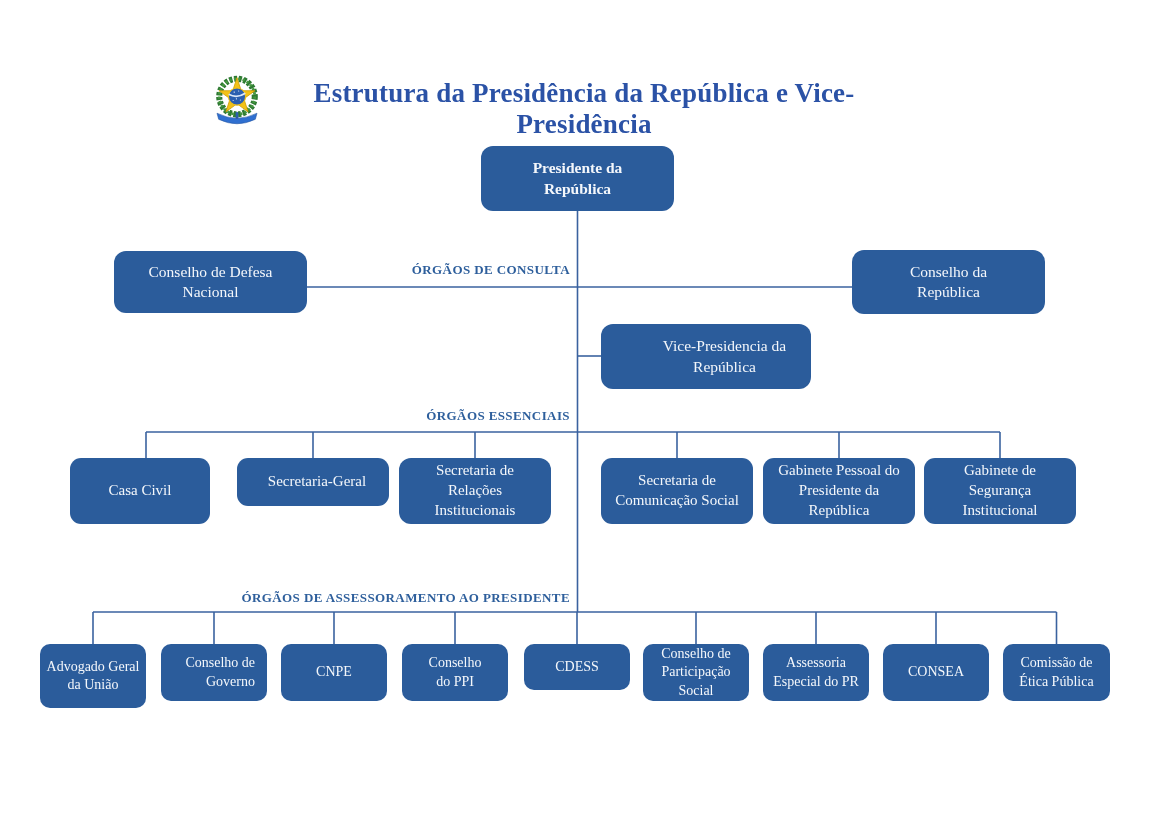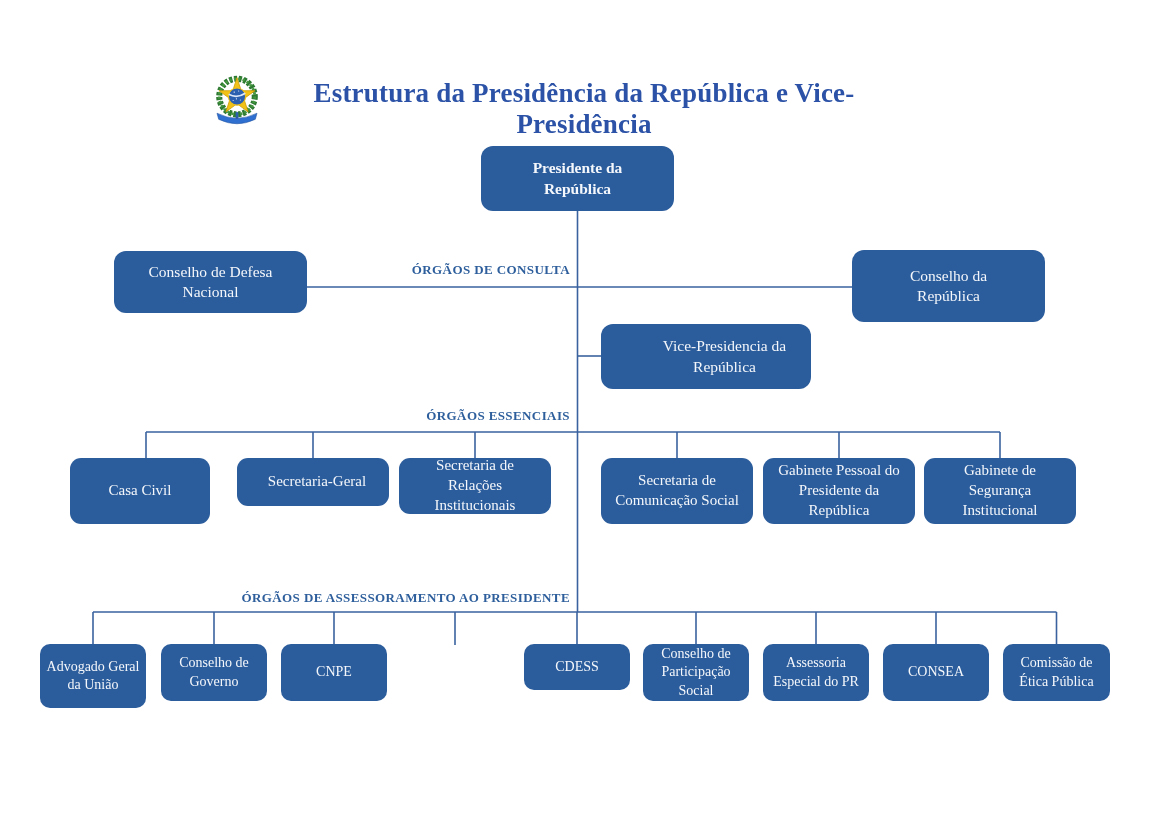--- a/index.html
+++ b/index.html
@@ -95,7 +95,7 @@
     <span style="max-width:128px;">Conselho de Defesa Nacional</span>
   </div>
 
-  <div class="node lvl1" style="left:852px;top:250px;width:193px;height:72px;">
+  <div class="node lvl1" style="left:852px;top:250px;width:193px;height:64px;">
     <span style="max-width:105px;">Conselho da República</span>
   </div>
 

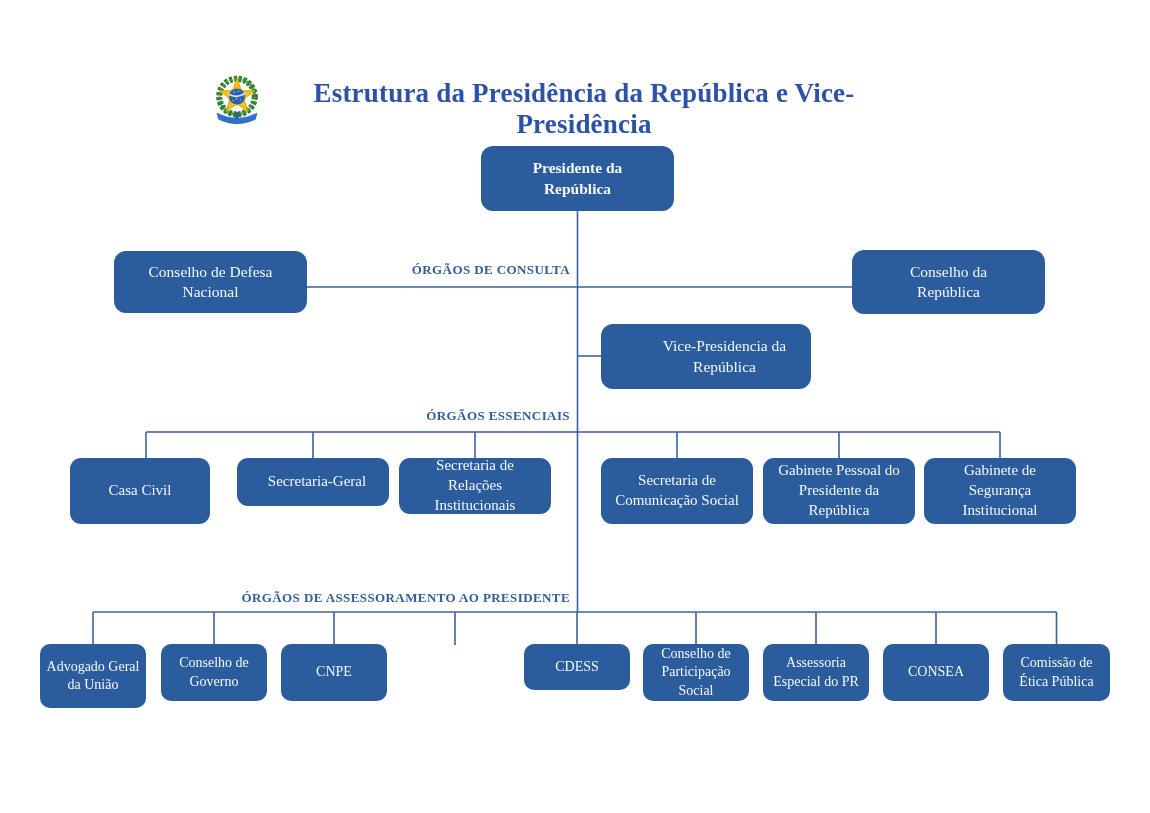--- a/index.html
+++ b/index.html
@@ -111,7 +111,7 @@
     <span>Secretaria-Geral</span>
   </div>
 
-  <div class="node lvl2" style="left:399px;top:458px;width:152px;height:56px;">
+  <div class="node lvl2" style="left:399px;top:458px;width:152px;height:66px;border-radius:12px;">
     <span style="max-width:100px;">Secretaria de Relações Institucionais</span>
   </div>
 

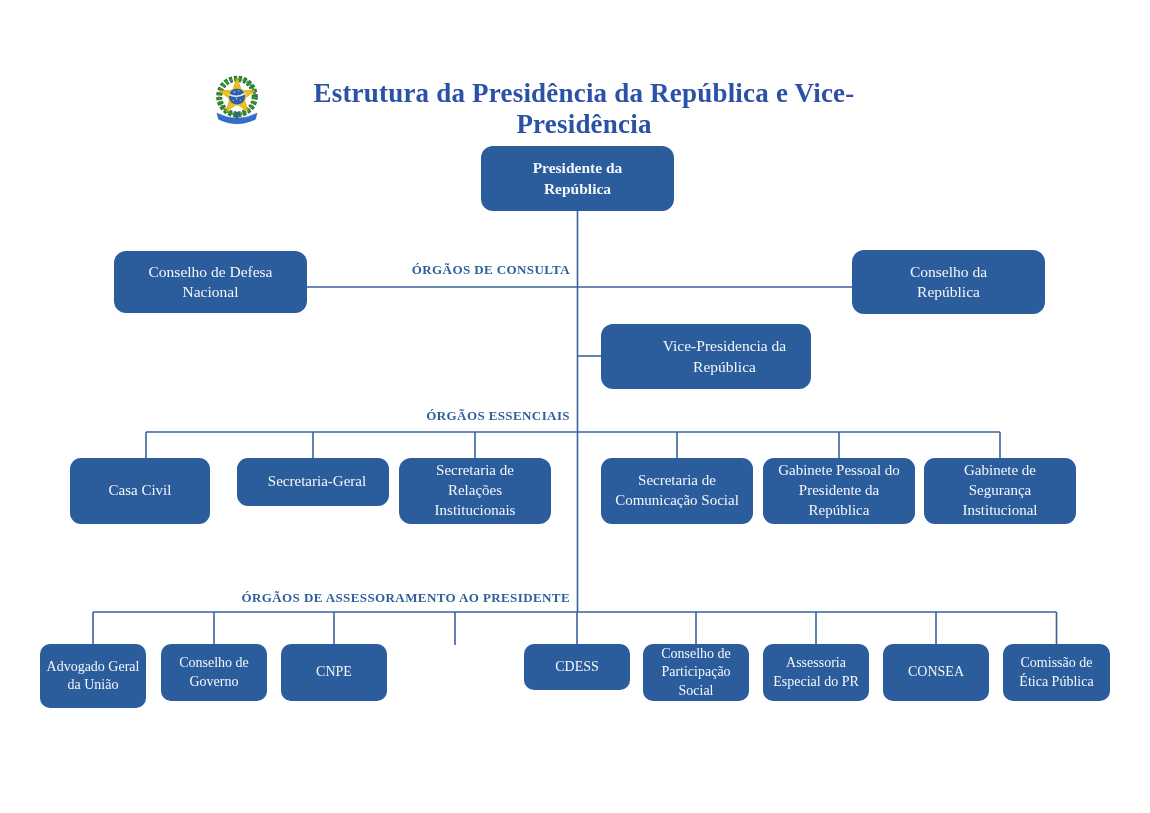--- a/index.html
+++ b/index.html
@@ -131,7 +131,7 @@
     <span style="max-width:102px;">Advogado Geral da União</span>
   </div>
 
-  <div class="node lvl3" style="left:161px;top:644px;width:106px;height:57px;">
+  <div class="node lvl3" style="left:161px;top:644px;width:106px;height:57px;text-align:right;">
     <span style="max-width:82px;">Conselho de Governo</span>
   </div>
 

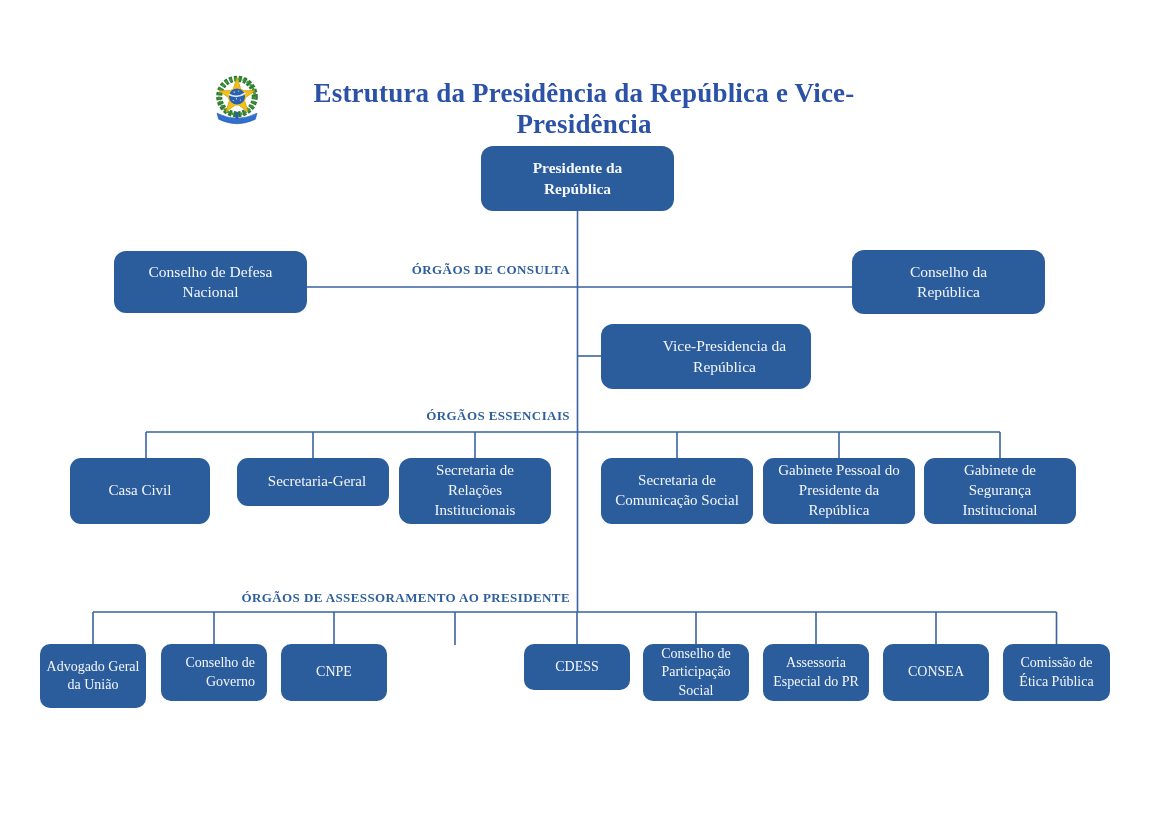--- a/index.html
+++ b/index.html
@@ -139,6 +139,9 @@
     <span>CNPE</span>
   </div>
 
+  <div class="node lvl3" style="left:402px;top:644px;width:106px;height:57px;">
+    <span style="max-width:70px;">Conselho do PPI</span>
+  </div>
 
   <div class="node lvl3" style="left:524px;top:644px;width:106px;height:46px;">
     <span>CDESS</span>

